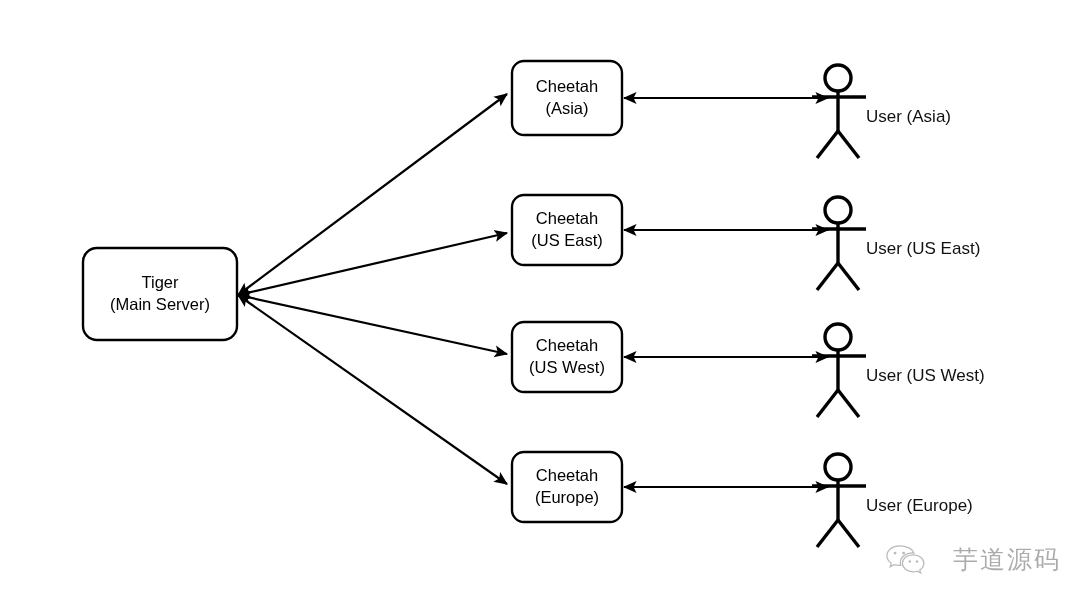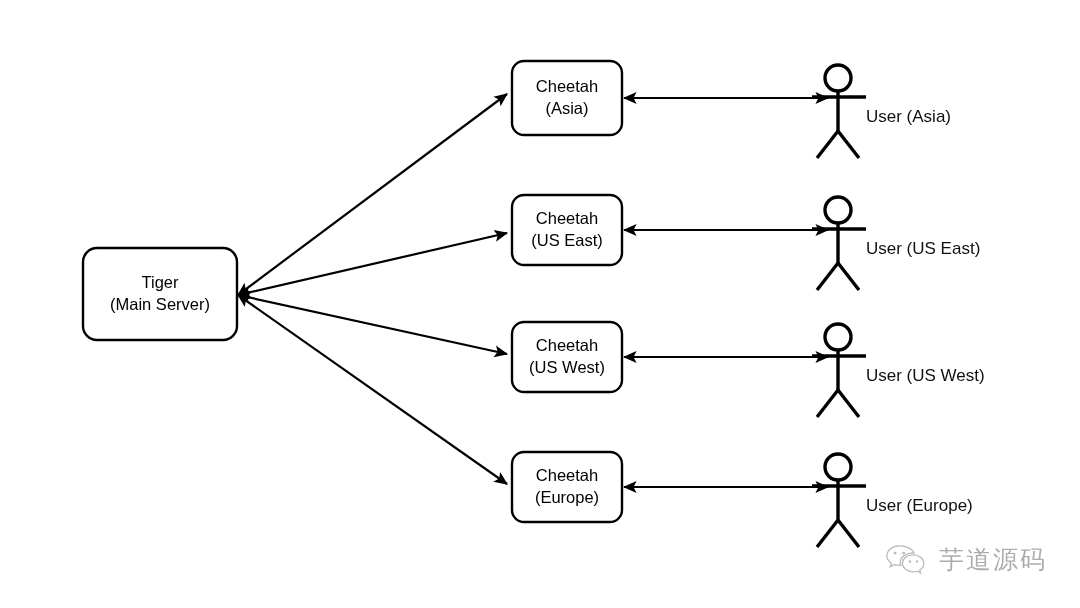--- a/index.html
+++ b/index.html
@@ -54,7 +54,7 @@
     position: absolute;
     display: flex;
     align-items: center;
-    gap: 10px;
+    gap: 24px;
     opacity: 0.42;
     user-select: none;
   }

